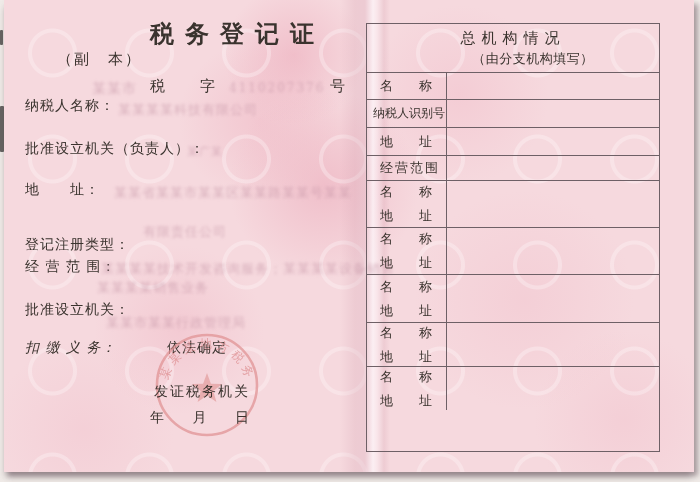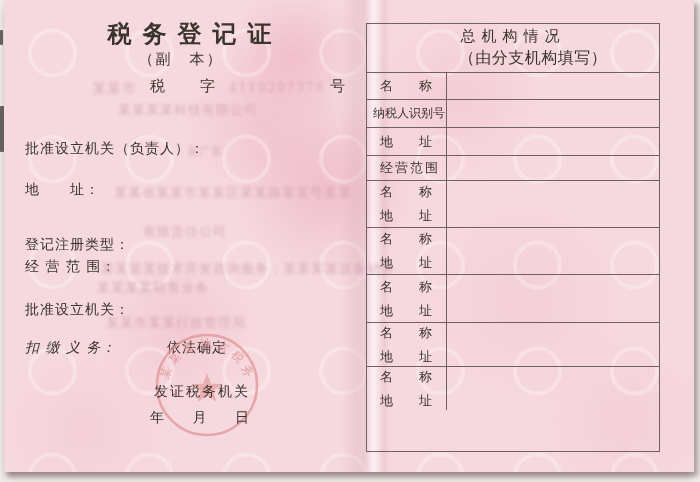--- a/index.html
+++ b/index.html
@@ -40,7 +40,7 @@
     position:absolute;white-space:nowrap;color:#c08fa1;opacity:.55;
     filter:blur(1.4px);font-size:13px;letter-spacing:1px;
   }
-  .title{font-size:24px;font-weight:bold;letter-spacing:11px;text-align:center;}
+  .title{font-size:24px;font-weight:bold;letter-spacing:11px;text-align:right;}
   .subtitle{font-size:15px;letter-spacing:2px;text-align:center;}
   .fld{font-size:14px;letter-spacing:1px;}
   

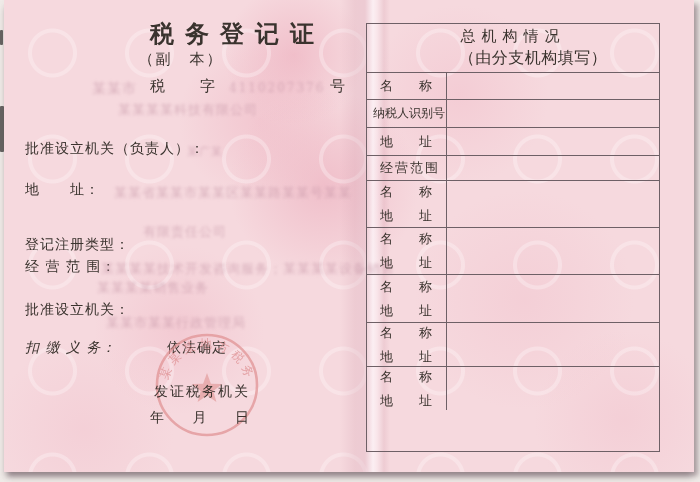--- a/index.html
+++ b/index.html
@@ -41,7 +41,7 @@
     filter:blur(1.4px);font-size:13px;letter-spacing:1px;
   }
   .title{font-size:24px;font-weight:bold;letter-spacing:11px;text-align:right;}
-  .subtitle{font-size:15px;letter-spacing:2px;text-align:center;}
+  .subtitle{font-size:15px;letter-spacing:2px;text-align:left;}
   .fld{font-size:14px;letter-spacing:1px;}
   
   #regtable{

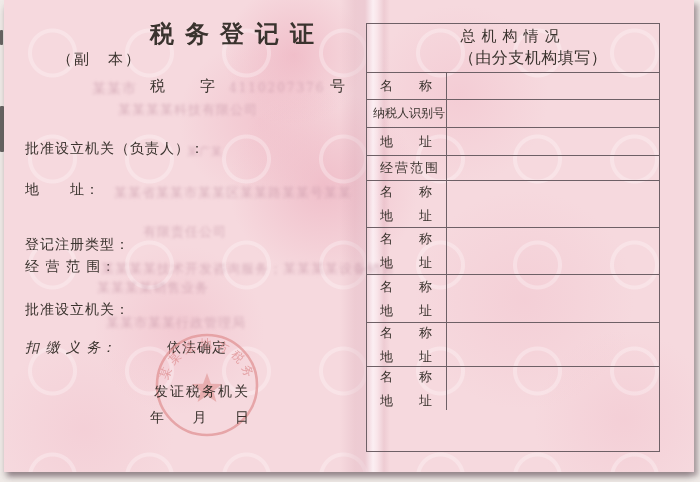--- a/index.html
+++ b/index.html
@@ -52,7 +52,7 @@
   .trow:last-child{border-bottom:none;}
   .thead{flex-direction:column;align-items:center;justify-content:center;}
   .thead .t1{font-size:15px;letter-spacing:6px;color:#3a332e;}
-  .thead .t2{font-size:16px;letter-spacing:0.5px;color:#3a332e;margin-top:2px;margin-left:40px;}
+  .thead .t2{font-size:13px;letter-spacing:0.5px;color:#3a332e;margin-top:2px;margin-left:40px;}
   .lblcell{width:80px;border-right:1px solid #6e6066;box-sizing:border-box;
     display:flex;flex-direction:column;justify-content:center;padding-left:13px;
     font-size:13px;color:#3a332e;}

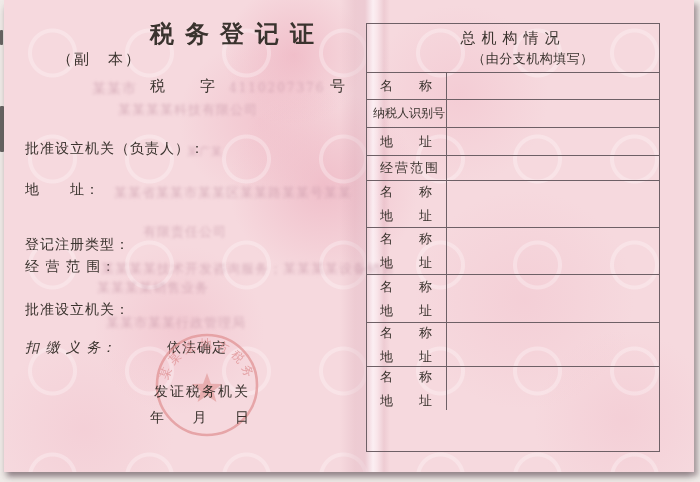--- a/index.html
+++ b/index.html
@@ -80,6 +80,7 @@
     <div class="faint" style="left:225px;top:81px;font-size:12px;letter-spacing:2px;">4110207376</div>
     <div class="txt fld" style="left:326px;top:77px;font-size:15px;">号</div>
 
+    <div class="txt fld" style="left:21px;top:97px;">纳税人名称：</div>
     <div class="faint" style="left:114px;top:101px;">某某某某科技有限公司</div>
 
     <div class="txt fld" style="left:21px;top:140px;">批准设立机关（负责人）：</div>

